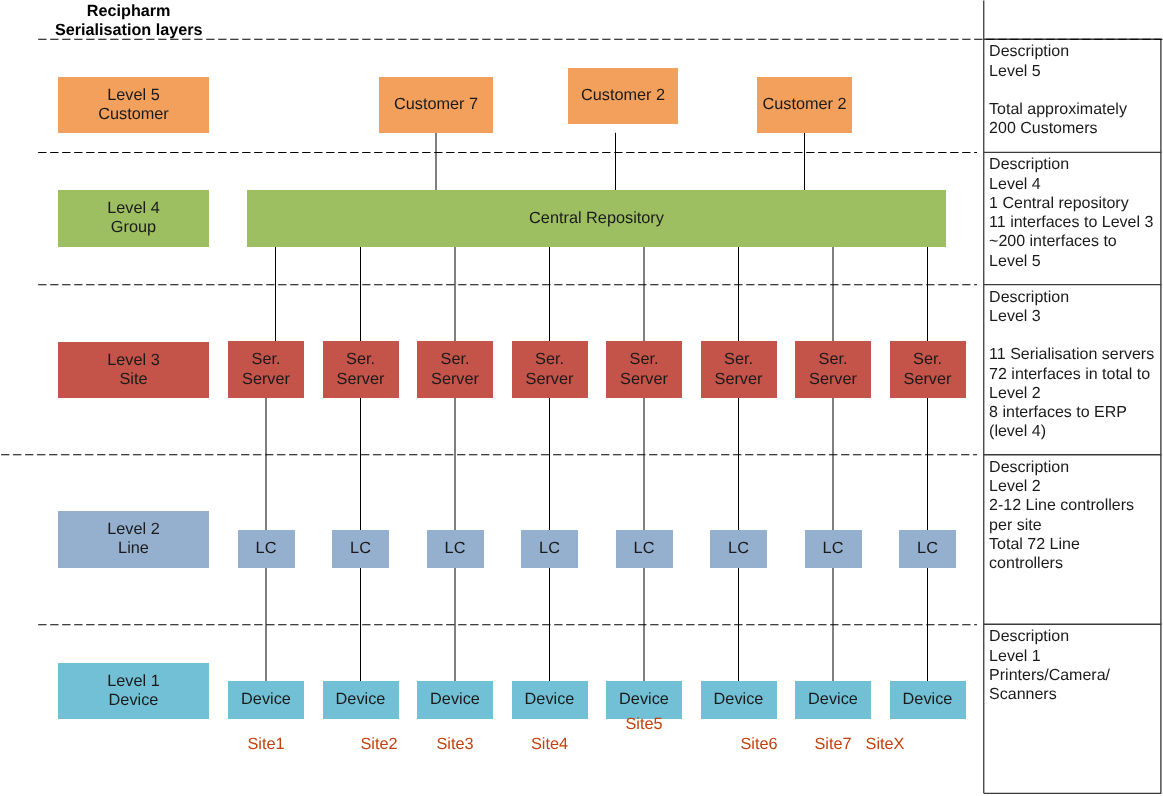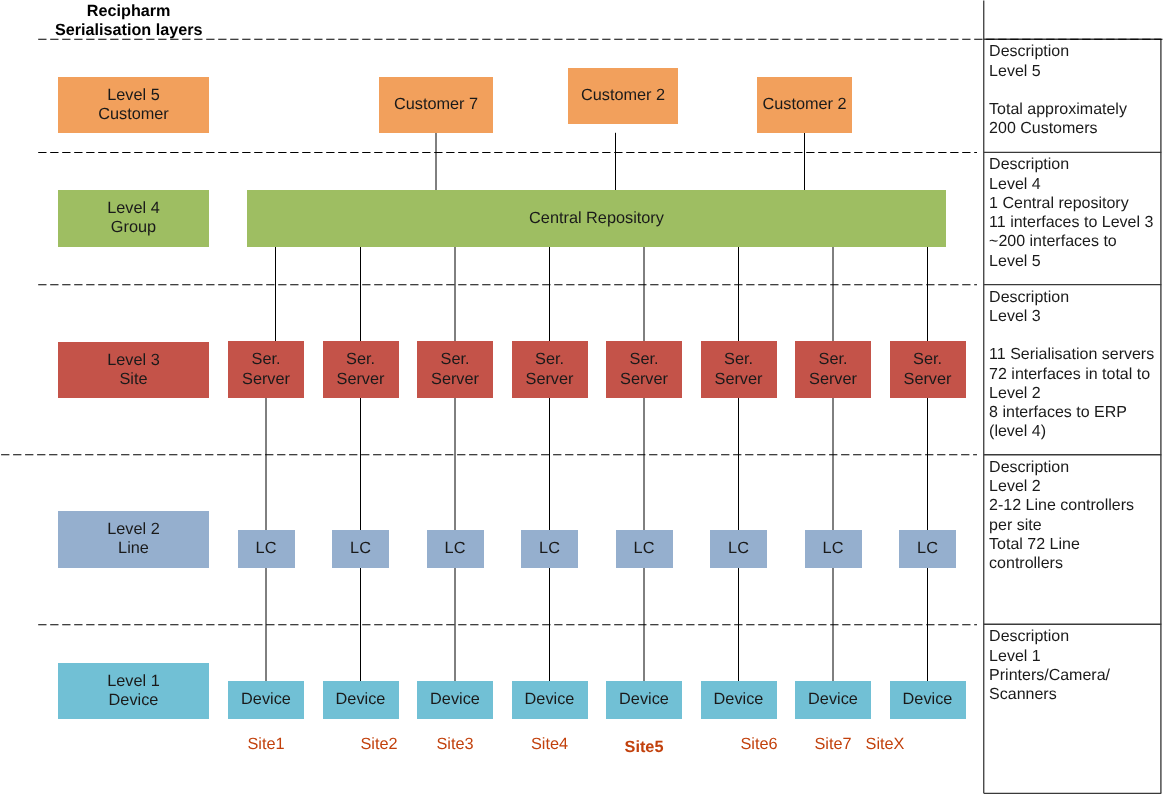--- a/index.html
+++ b/index.html
@@ -130,7 +130,7 @@
       <div class="sitelbl" style="left: 329px; top: 735.2px; width: 100px;">Site2</div>
       <div class="sitelbl" style="left: 405px; top: 735.2px; width: 100px;">Site3</div>
       <div class="sitelbl" style="left: 499.5px; top: 735.2px; width: 100px;">Site4</div>
-      <div class="sitelbl" style="left: 594px; top: 738px; width: 100px; font-weight: bold;">Site5</div>
+      <div class="sitelbl" style="left: 594px; top: 715px; width: 100px;">Site5</div>
       <div class="sitelbl" style="left: 709px; top: 735.2px; width: 100px;">Site6</div>
       <div class="sitelbl" style="left: 783px; top: 735.2px; width: 100px;">Site7</div>
       <div class="sitelbl" style="left: 835px; top: 735.2px; width: 100px;">SiteX</div>

